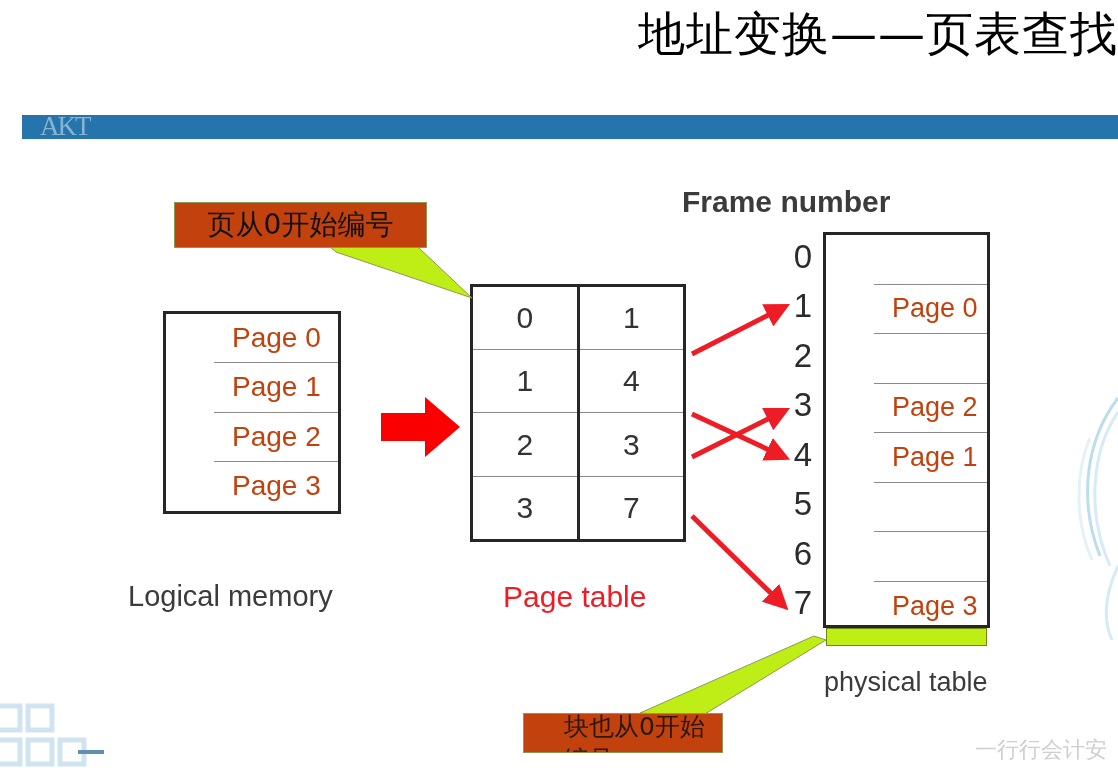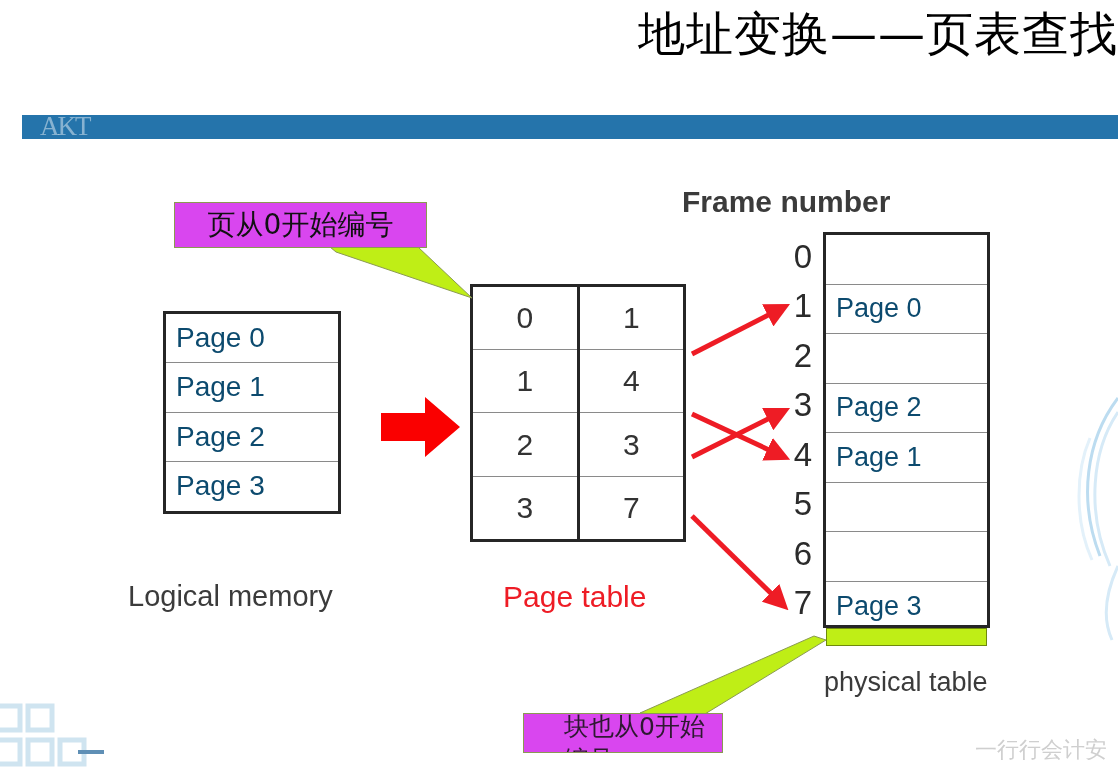--- a/index.html
+++ b/index.html
@@ -198,7 +198,7 @@
   
   .callout {
     position: absolute;
-    background: #d946ef;
+    background: #c2410c;
     border: 1px solid #8a9a52;
     box-sizing: border-box;
     display: flex;

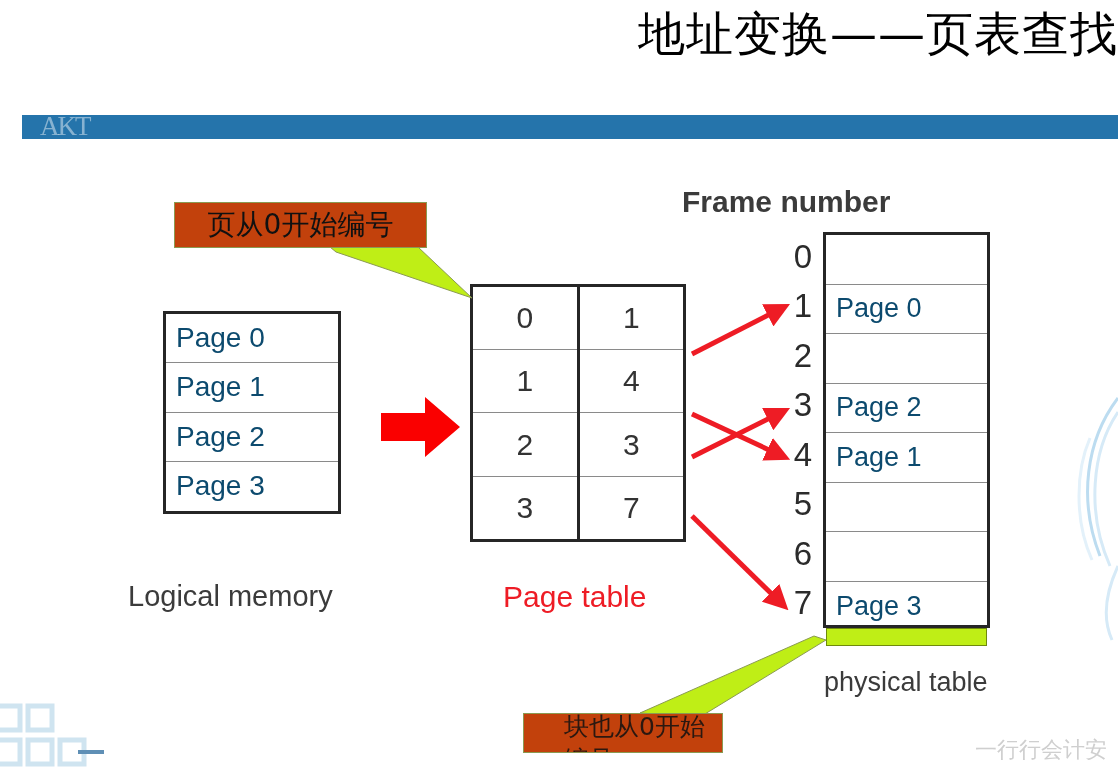--- a/index.html
+++ b/index.html
@@ -64,10 +64,11 @@
     border-bottom: 1px solid #8a8a8a;
     display: flex;
     align-items: center;
-    padding-left: 10px;
+    padding-left: 18px;
     font-size: 28px;
-    color: #0c4a6e;
+    color: #c2410c;
     font-family: "Liberation Sans", sans-serif;
+    margin-left: 48px;
   }
   .mem-row:last-child { border-bottom: none; }
 

